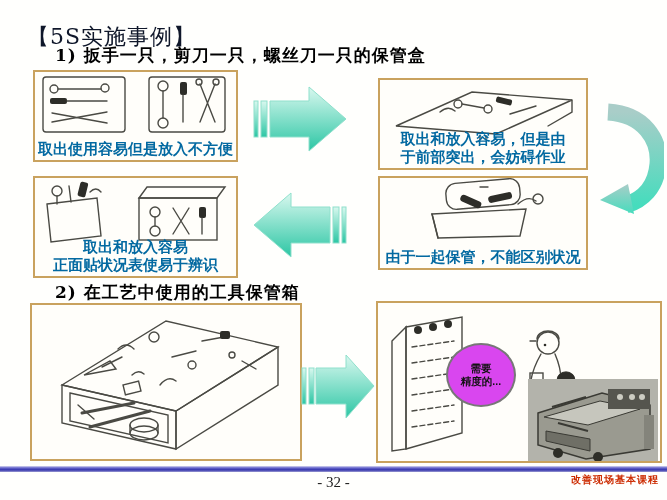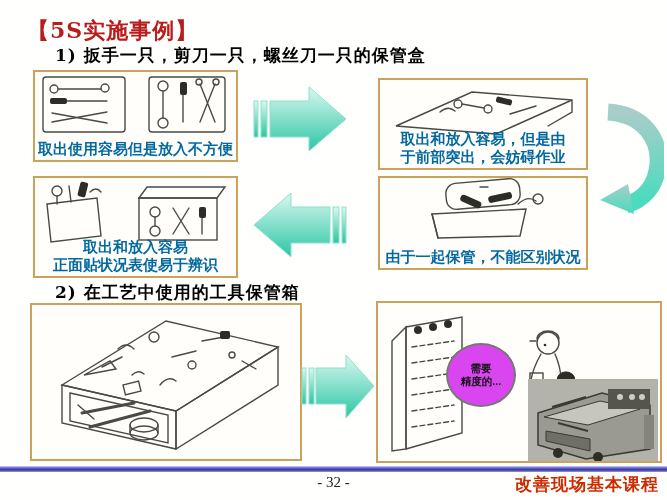--- a/index.html
+++ b/index.html
@@ -8,8 +8,8 @@
     font-family:"Liberation Sans","DejaVu Sans",sans-serif;color:#111;
   }
   .title{
-    position:absolute;left:27px;top:16px;font-size:22px;font-weight:bold;
-    font-family:"DejaVu Serif","Liberation Serif",serif;letter-spacing:1px;color:#b91c1c;
+    position:absolute;left:27px;top:22px;font-size:22px;font-weight:normal;
+    font-family:"DejaVu Serif","Liberation Serif",serif;letter-spacing:1px;color:#0f172a;
   }
   .heading{
     position:absolute;font-size:17px;font-weight:bold;color:#000;

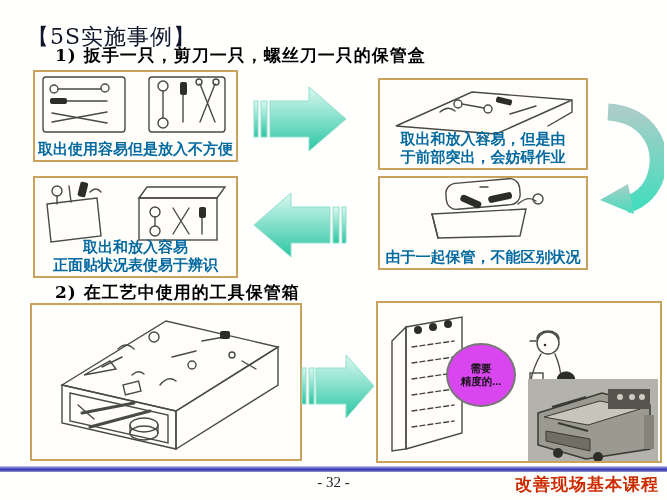--- a/index.html
+++ b/index.html
@@ -55,7 +55,7 @@
     font-size:15px;color:#1c1c1c;font-family:"Liberation Serif","DejaVu Serif",serif;
   }
   .course{
-    position:absolute;right:8px;top:473px;font-size:17px;font-weight:bold;color:#cc2b00;
+    position:absolute;right:8px;top:473px;font-size:10px;font-weight:bold;color:#cc2b00;
     font-family:"DejaVu Serif","Liberation Serif",serif;letter-spacing:1px;
   }
   svg .ln{stroke:#4a4a44;stroke-width:1.4;fill:none;stroke-linecap:round;}

